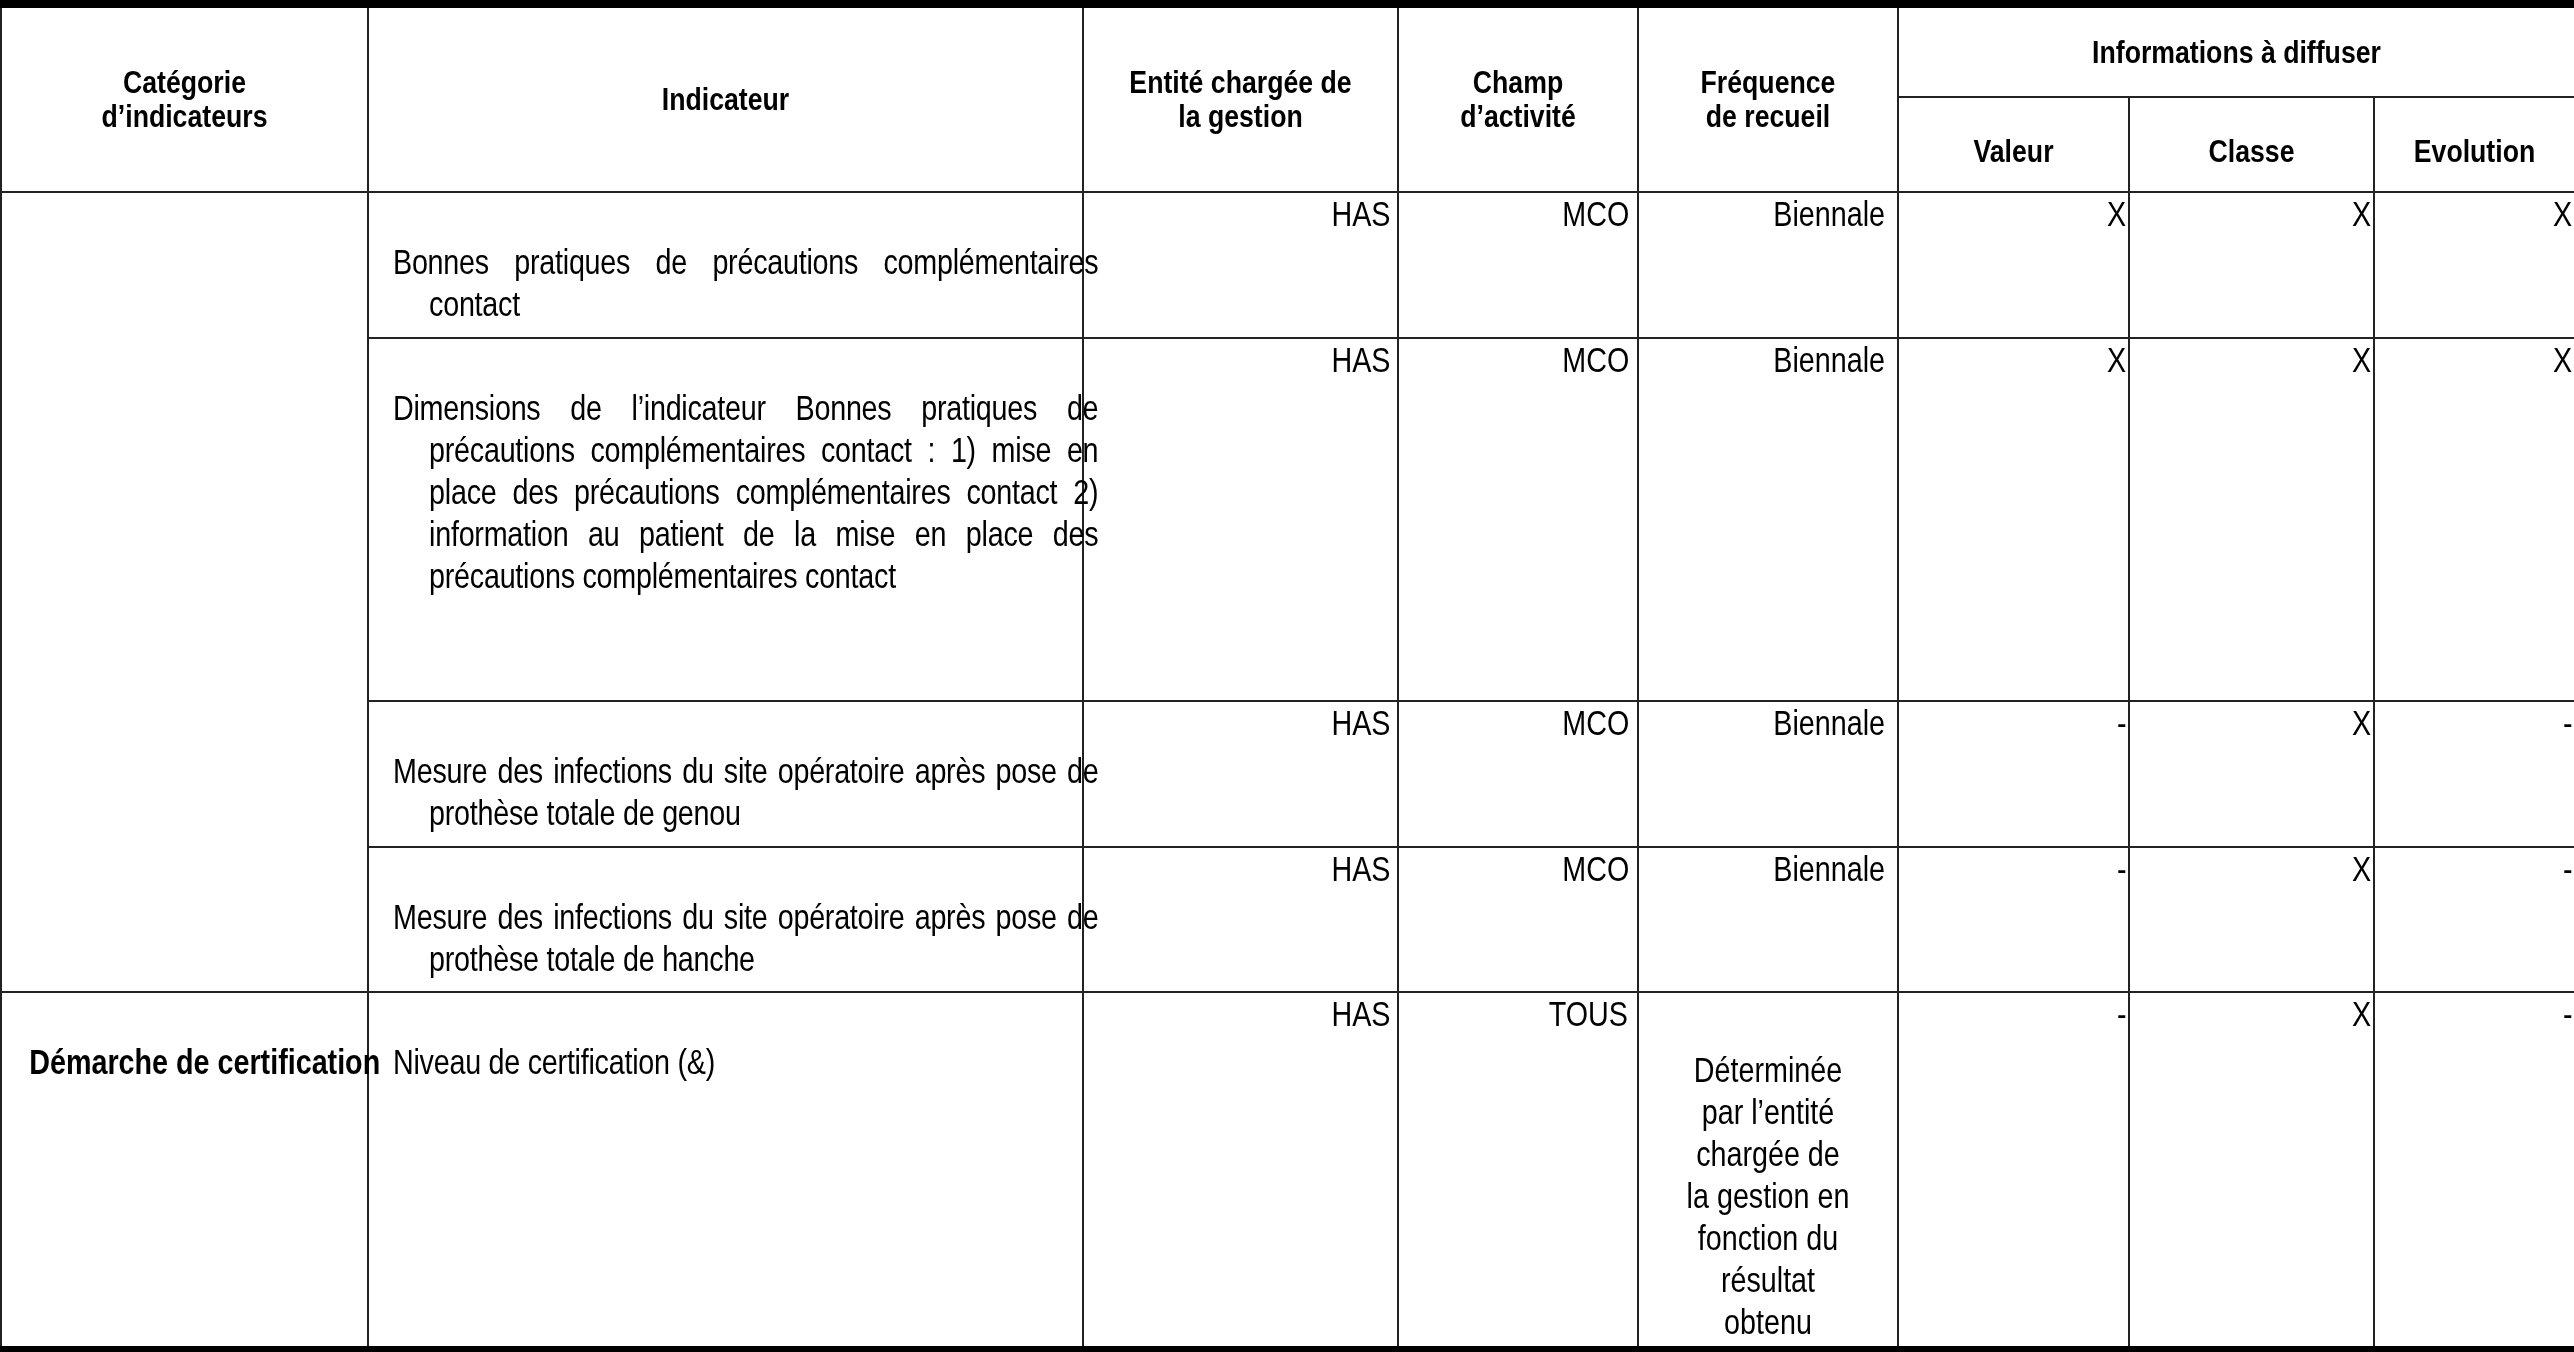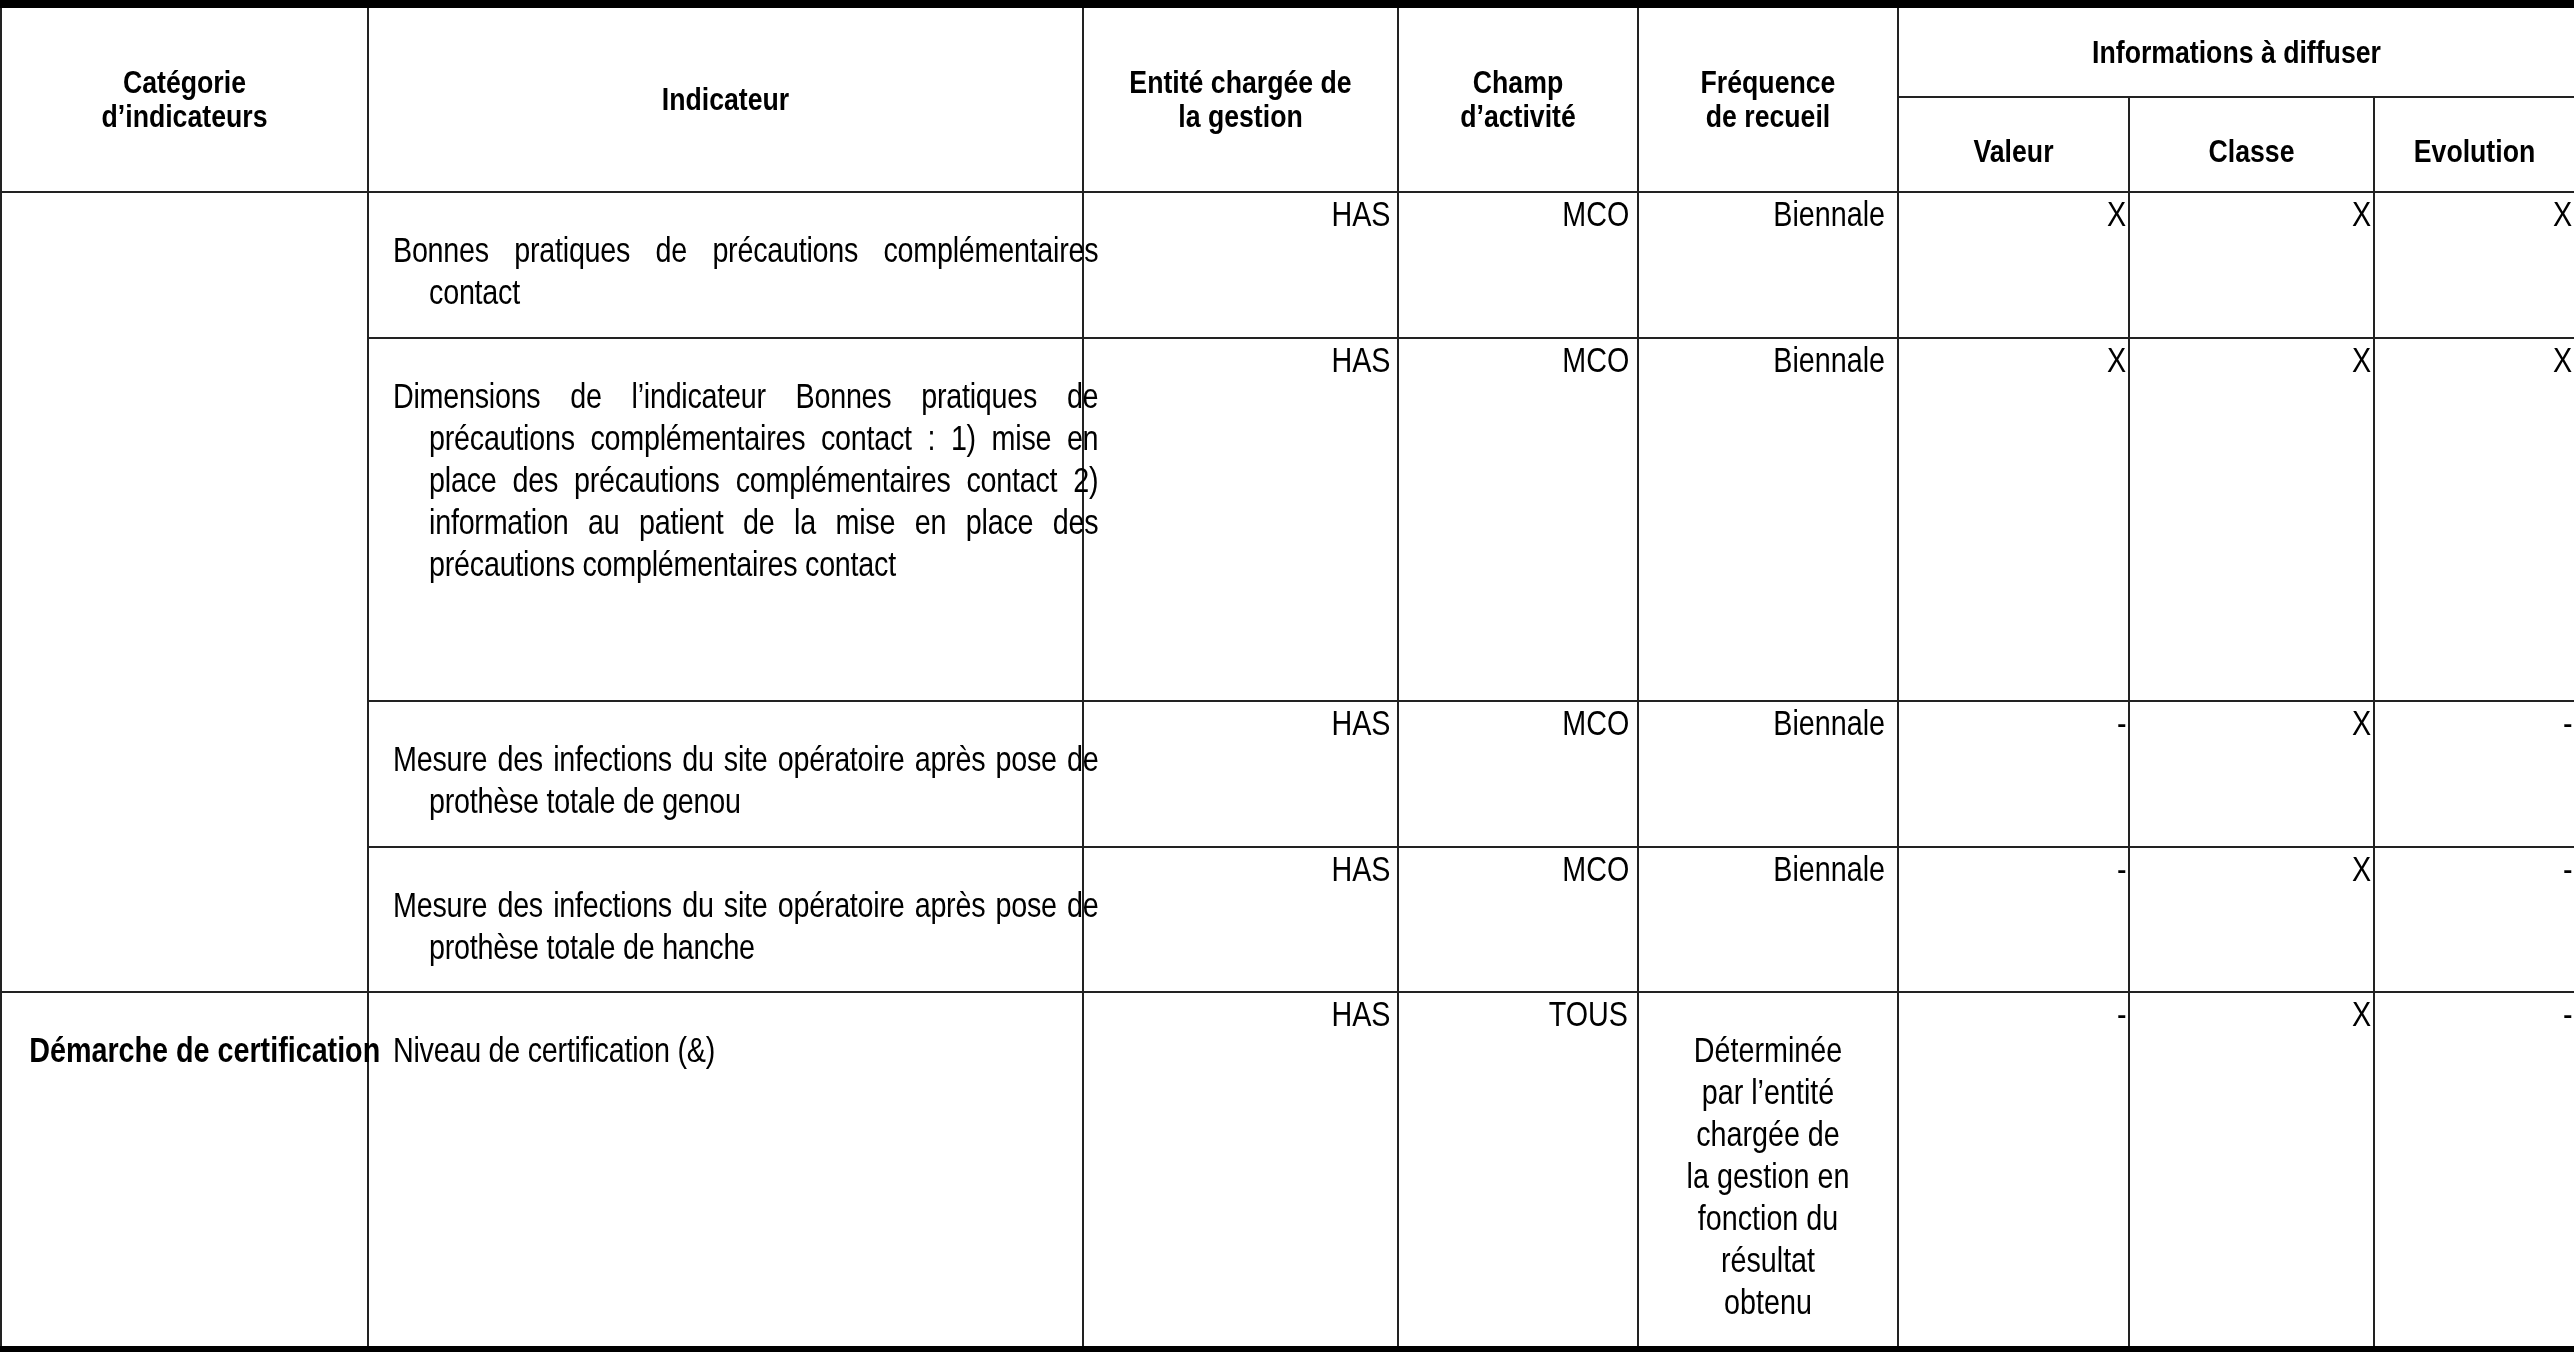--- a/index.html
+++ b/index.html
@@ -14,7 +14,7 @@
   th .inner { display: inline-block; }
   td { font-size: 35px; line-height: 42px; }
   td.center { text-align: right; }
-  .cellpad { padding: 36px 20px 0 24px; }
+  .cellpad { padding: 48px 20px 0 24px; }
   .ind-text { text-align: justify; padding-left: 44px; text-indent: -44px;
               letter-spacing: -0.3px; }
   .cat-text { font-weight: bold; text-align: left; padding-left: 48px; text-indent: -44px; }

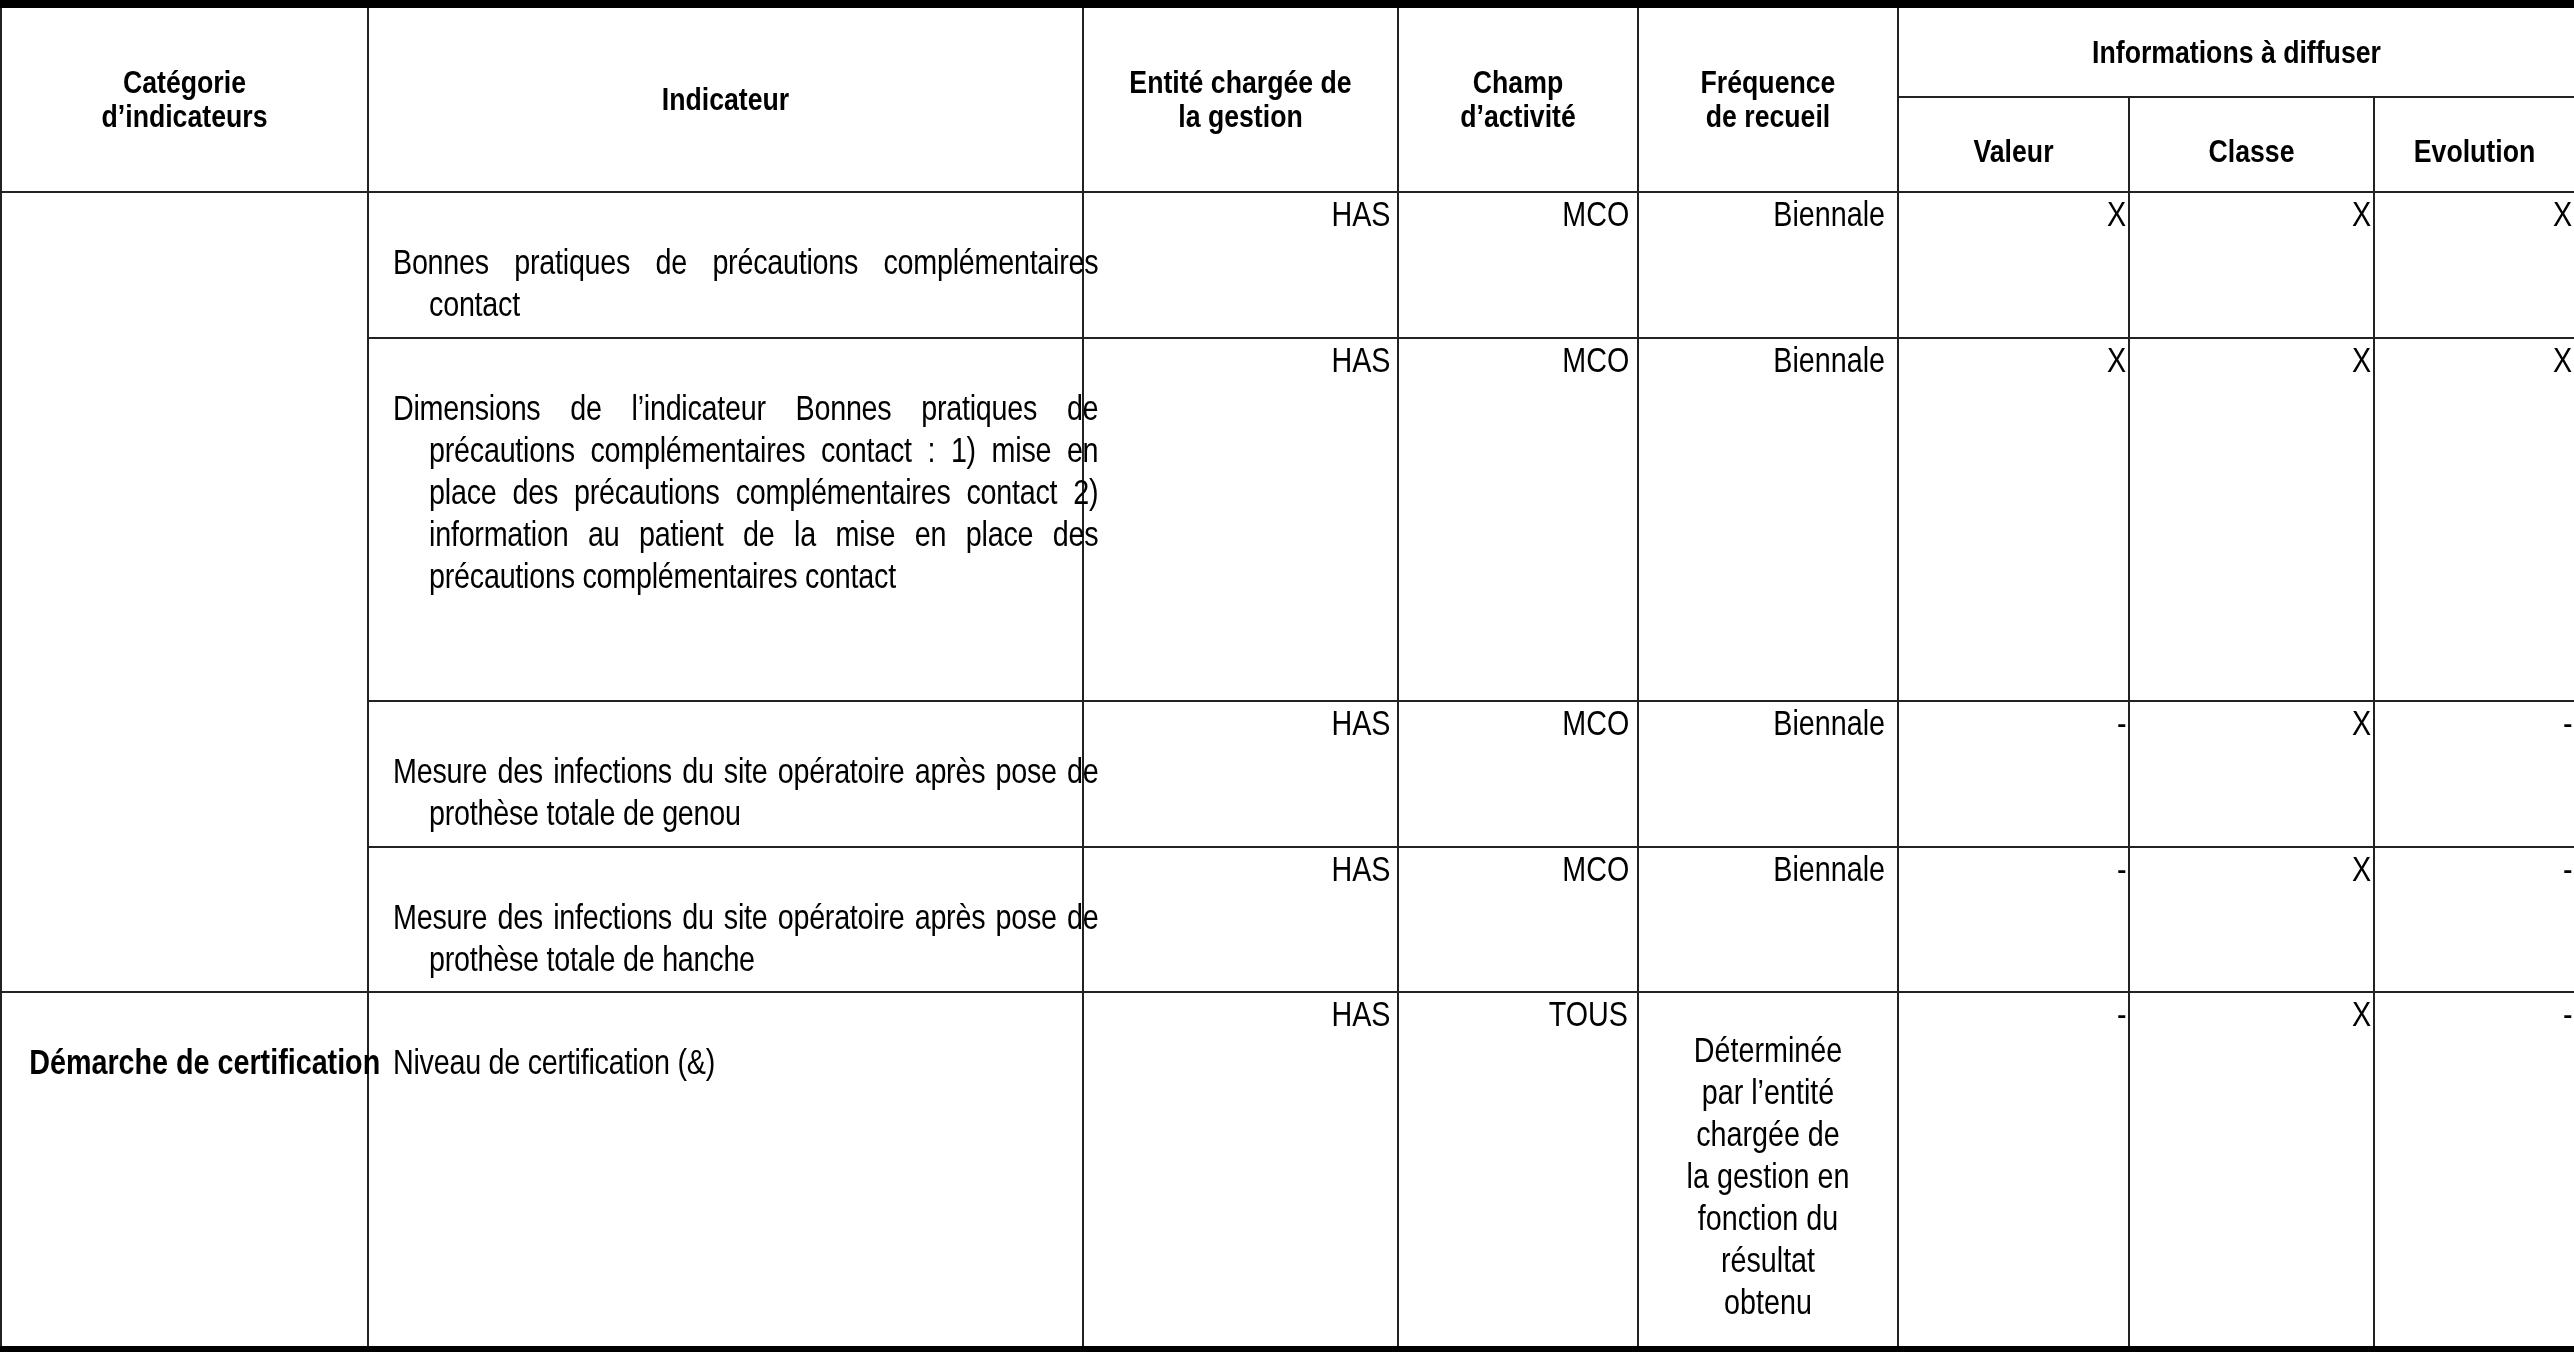--- a/index.html
+++ b/index.html
@@ -19,7 +19,7 @@
               letter-spacing: -0.3px; }
   .cat-text { font-weight: bold; text-align: left; padding-left: 48px; text-indent: -44px; }
   .valcell { padding-top: 36px; }
-  .freq-multi { padding: 36px 10px 0 10px; text-align: center; }
+  .freq-multi { padding: 36px 10px 0 10px; text-align: center; margin-top: 20px; }
   .narrow { display: inline-block; transform: scaleX(0.82); transform-origin: left top; width: 122%; }
   .narrow-c { display: inline-block; transform: scaleX(0.82); transform-origin: center top; }
 </style>

